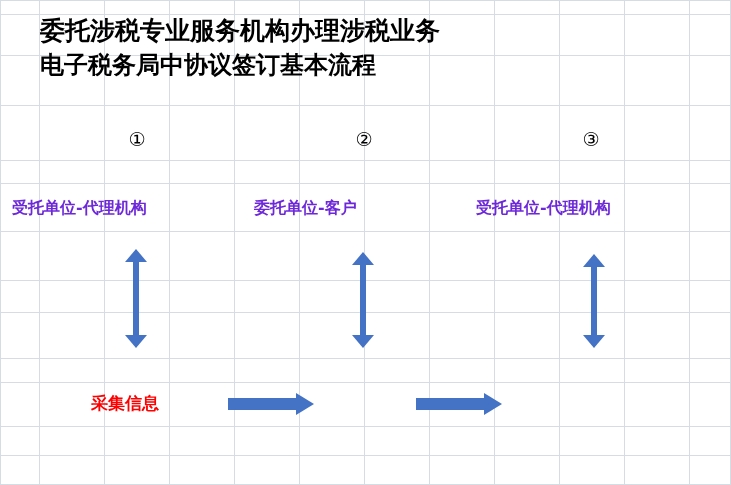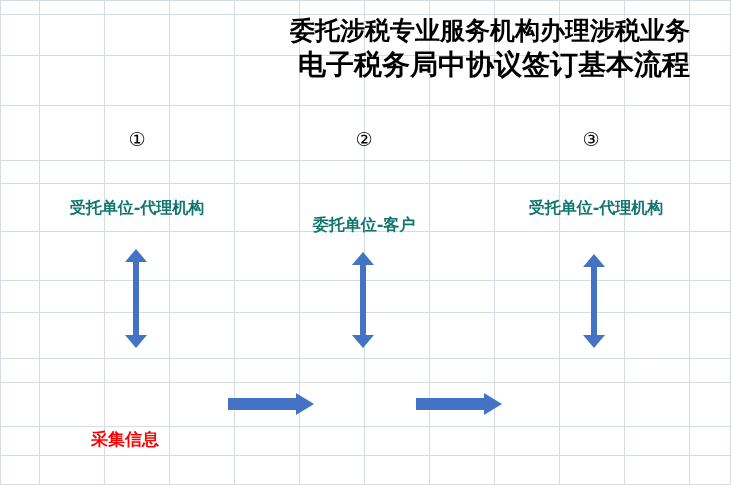--- a/index.html
+++ b/index.html
@@ -32,7 +32,7 @@
     left: 40px;
     top: 14px;
     width: 650px;
-    text-align: right;
+    text-align: left;
     color: #000000;
     font-weight: bold;
     font-size: 25px;

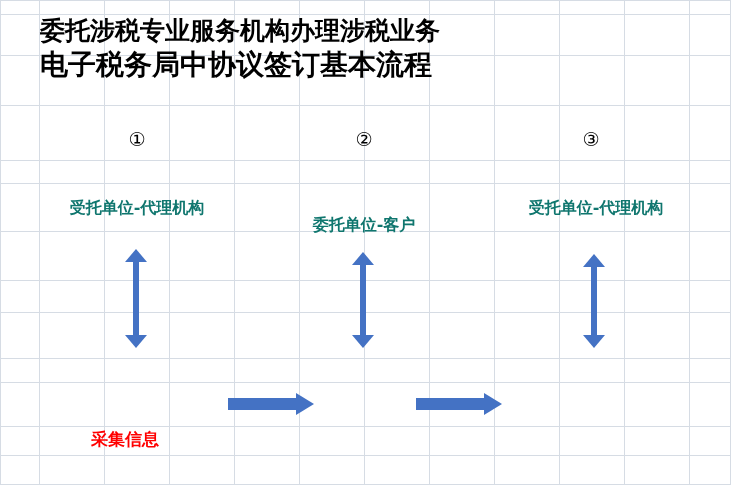--- a/index.html
+++ b/index.html
@@ -41,7 +41,7 @@
     font-family: "DejaVu Sans", "Liberation Sans", sans-serif;
   }
   .title-line { display: block; white-space: nowrap; }
-  .title-line.l2 { font-size: 28px; }
+  .title-line.l2 { font-size: 24px; }
 
   .circ-num {
     position: absolute;

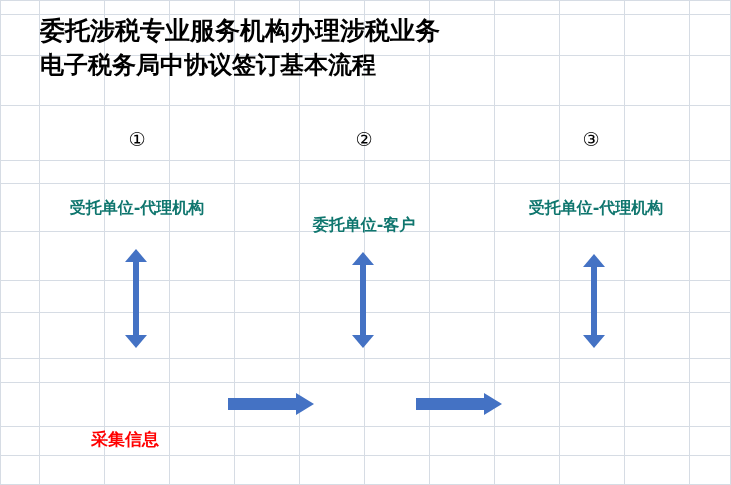--- a/index.html
+++ b/index.html
@@ -54,9 +54,8 @@
   .role-label {
     position: absolute;
     font-size: 16px;
-    color: #0f766e;
+    color: #6d28d9;
     font-weight: bold;
-    text-align: center;
     white-space: nowrap;
   }
 

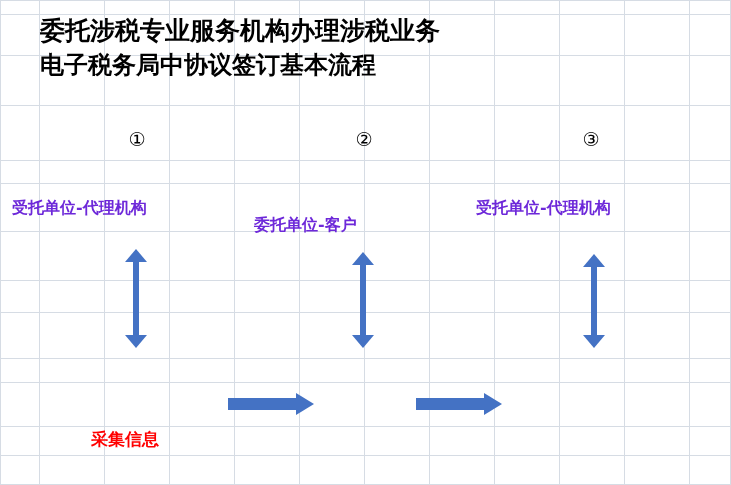--- a/index.html
+++ b/index.html
@@ -164,7 +164,7 @@
   <div class="circ-num" style="left:559px; top:128px; width:64px;">③</div>
 
   <div class="role-label" style="left:12px; top:198px; width:250px;">受托单位-代理机构</div>
-  <div class="role-label" style="left:254px; top:198px; width:220px;margin-top:17px;">委托单位-客户</div>
+  <div class="role-label" style="left:254px; top:198px; width:220px;">委托单位-客户</div>
   <div class="role-label" style="left:476px; top:198px; width:240px;">受托单位-代理机构</div>
 
   <div class="varrow" style="left:125px; top:249px; height:99px;">

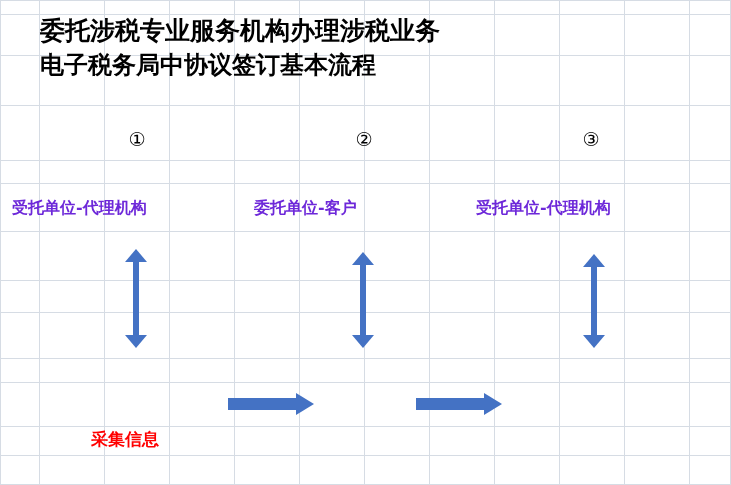--- a/index.html
+++ b/index.html
@@ -117,7 +117,6 @@
     color: #ff0000;
     text-align: center;
     white-space: nowrap;
-    margin-top: 36px;
   }
 </style>
 </head>

